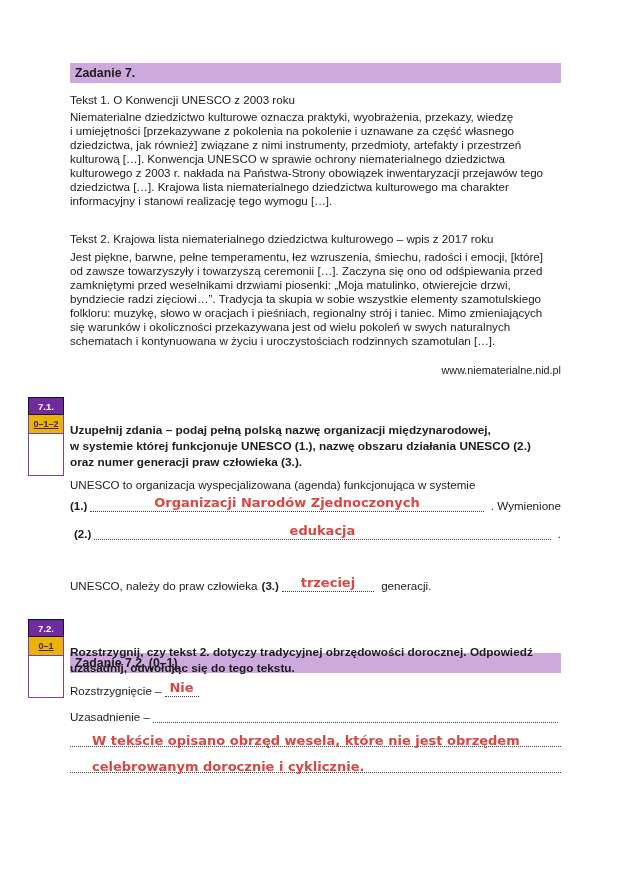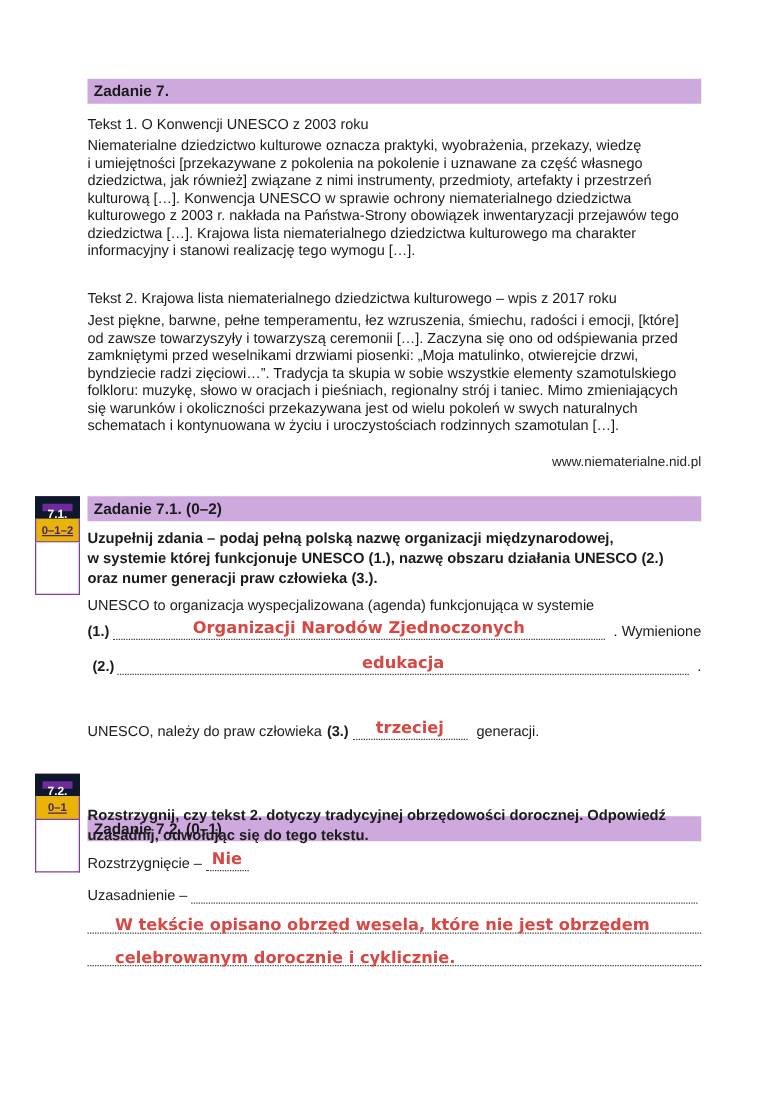--- a/index.html
+++ b/index.html
@@ -22,7 +22,7 @@
            font-weight:bold;font-size:13px;white-space:nowrap;font-family:"DejaVu Sans",sans-serif;}
   .margin-col{left:28px;width:36px;}
   .mb{box-sizing:border-box;width:36px;text-align:center;font-weight:bold;}
-  .mb-code{background:#6f2b9e;color:#fff;font-size:9.5px;height:18px;line-height:18px;border:6px solid #0f172a;}
+  .mb-code{background:#6f2b9e;color:#fff;font-size:9.5px;height:18px;line-height:18px;border:1px solid #0f172a;}
   .mb-score{background:#eab308;color:#46246b;font-size:9px;height:19px;line-height:19px;
             border:1px solid #7b3fa6;border-top:none;text-decoration:underline;}
   .mb-empty{background:#fff;height:42px;border:1px solid #7b3fa6;border-top:none;}

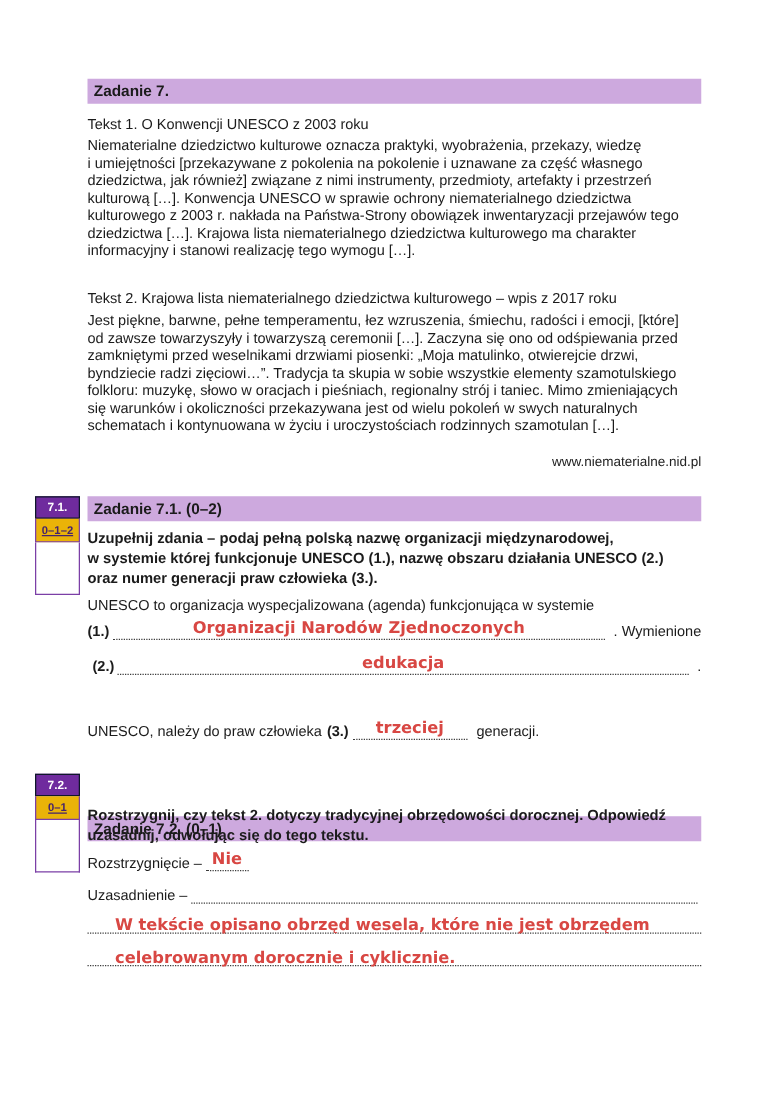--- a/index.html
+++ b/index.html
@@ -67,9 +67,6 @@
     <div class="mb mb-empty"></div>
   </div>
 
-  <div class="abs bar" style="top:397px;">
-    <span>Zadanie 7.1. (0–2)</span>
-  </div>
 
   <div class="abs instr" style="top:422px;left:70px;">Uzupełnij zdania – podaj pełną polską nazwę organizacji międzynarodowej,
 w systemie której funkcjonuje UNESCO (1.), nazwę obszaru działania UNESCO (2.)

